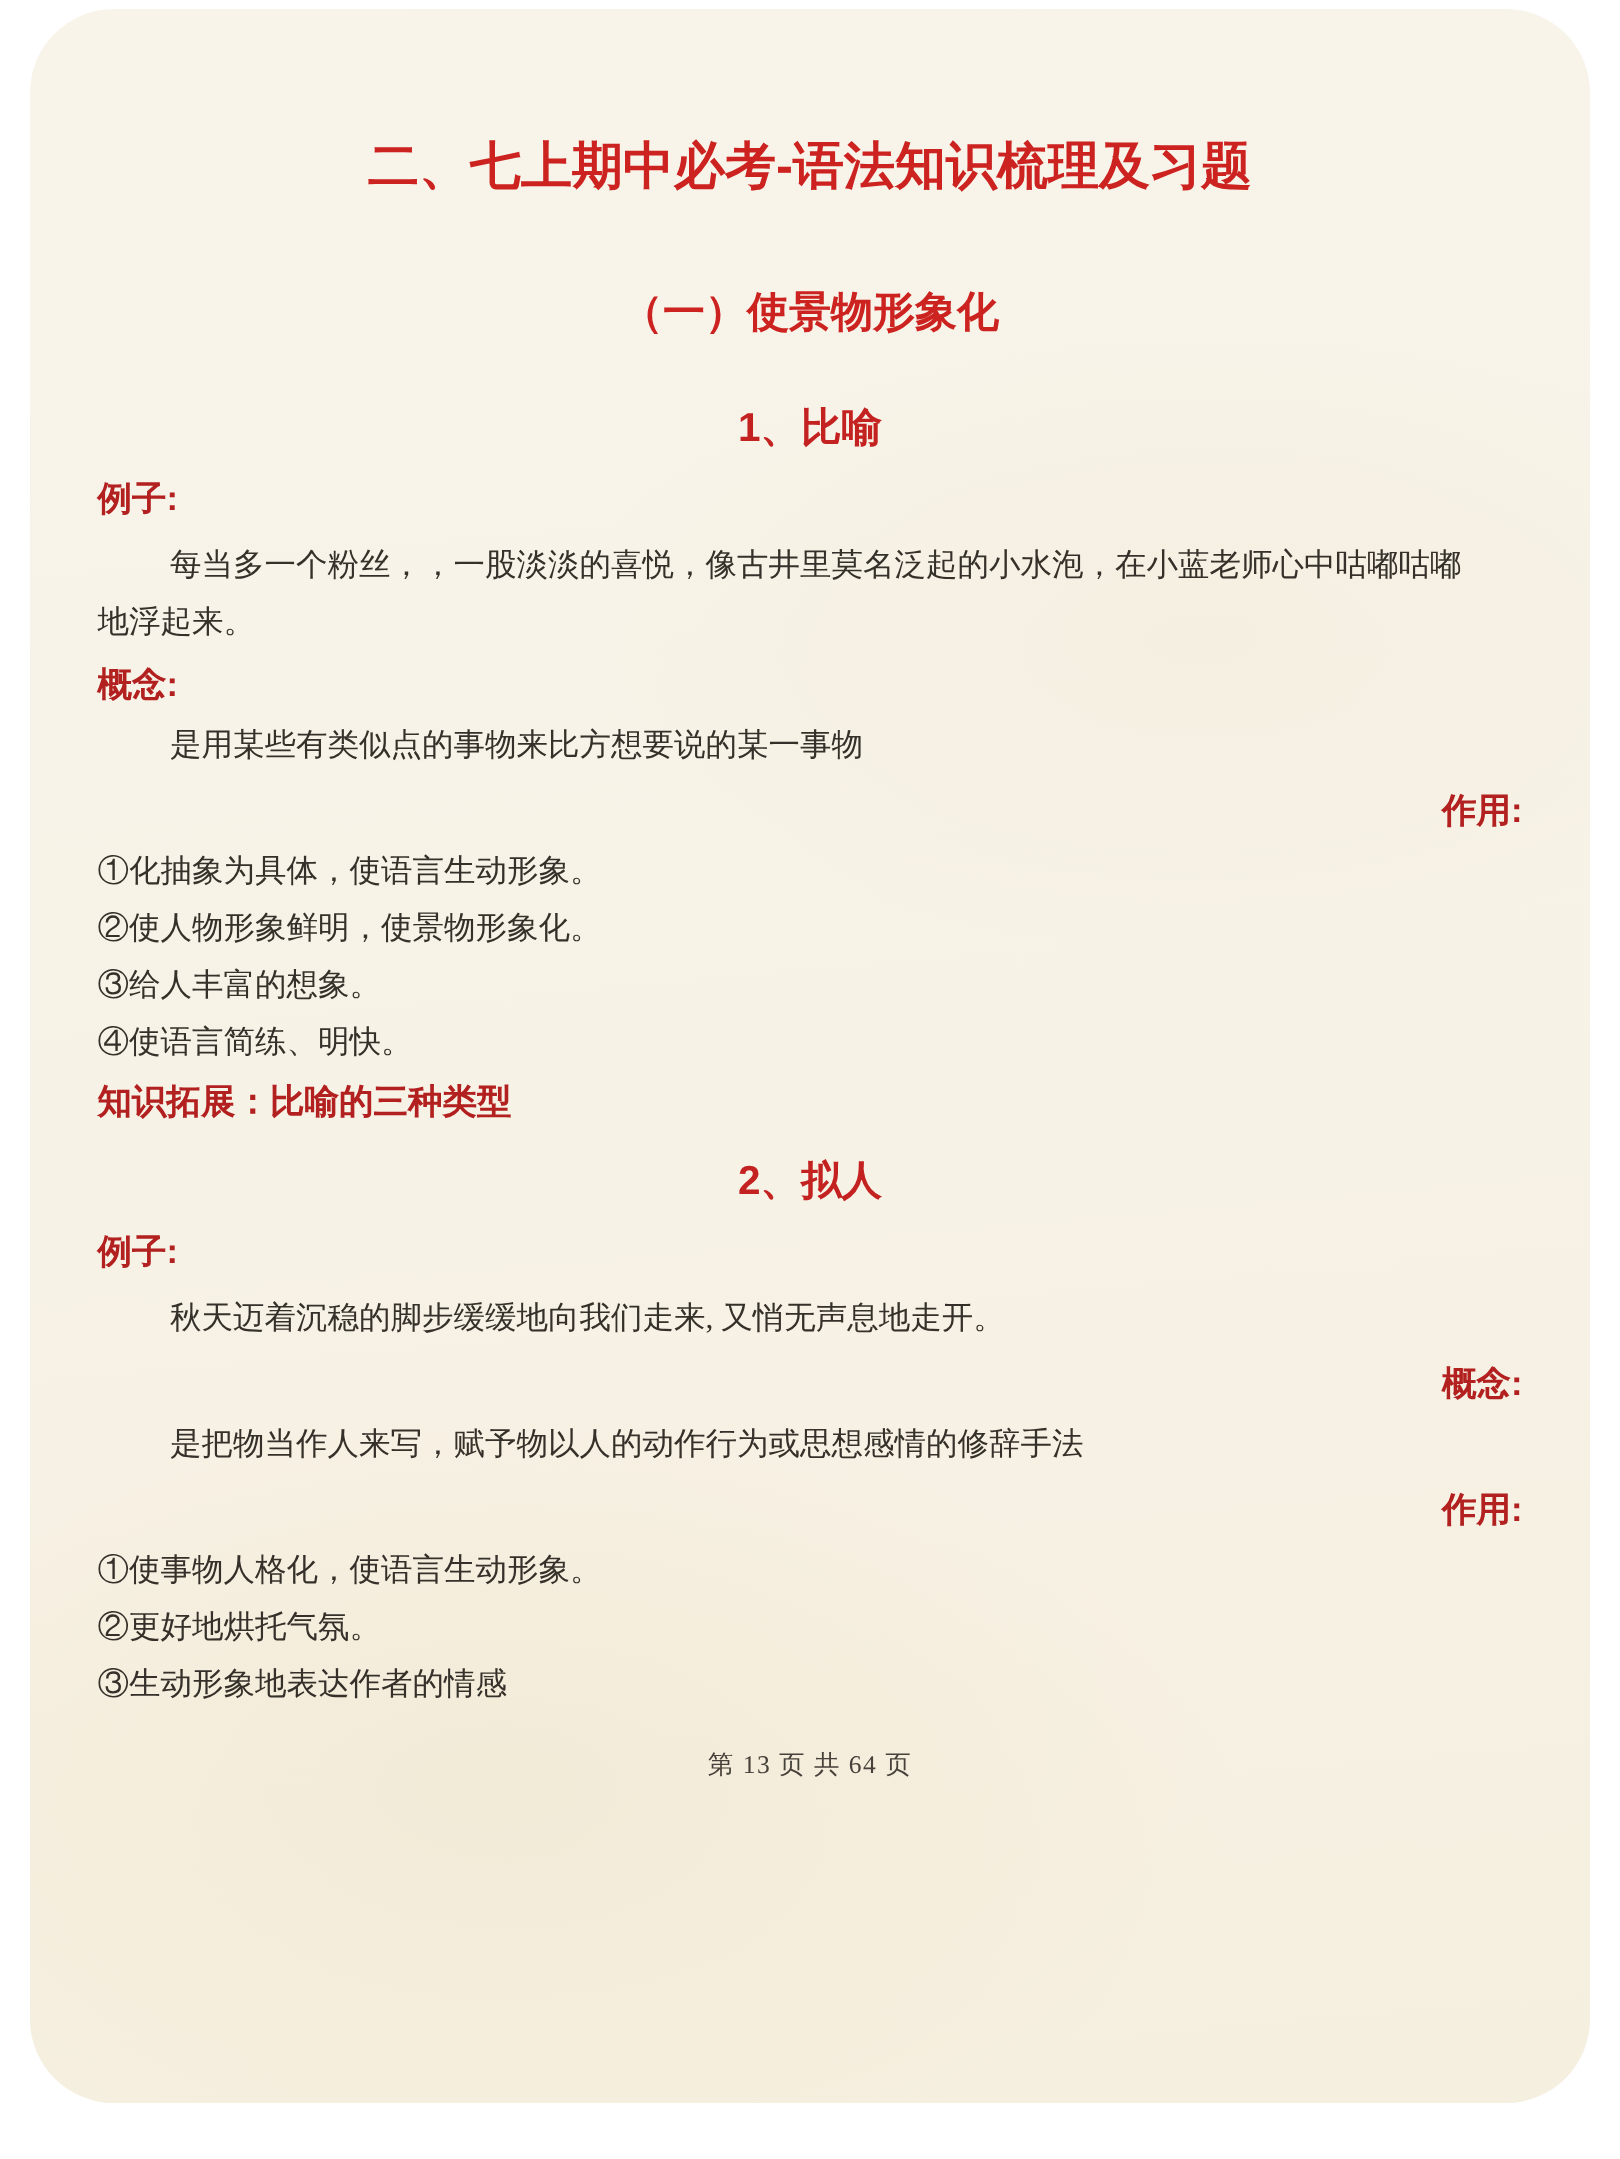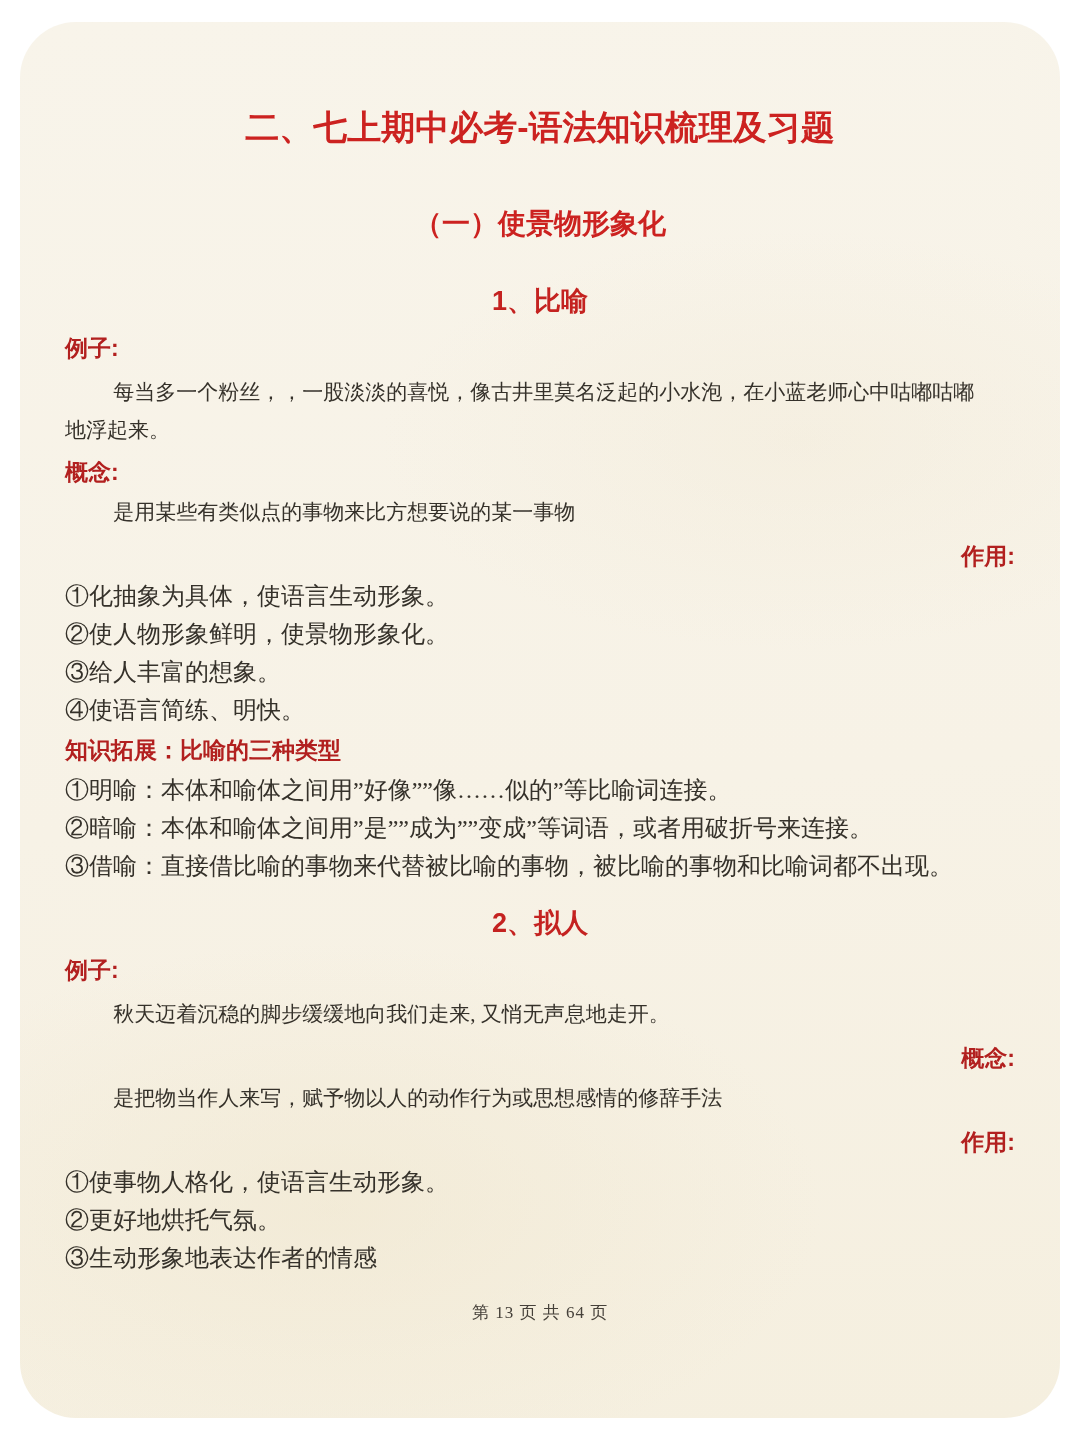--- a/index.html
+++ b/index.html
@@ -18,7 +18,7 @@
   .card {
     position: absolute;
     left: 20px;
-    top: 22px;
+    top: 6px;
     width: 1040px;
     height: 1396px;
     border-radius: 56px;

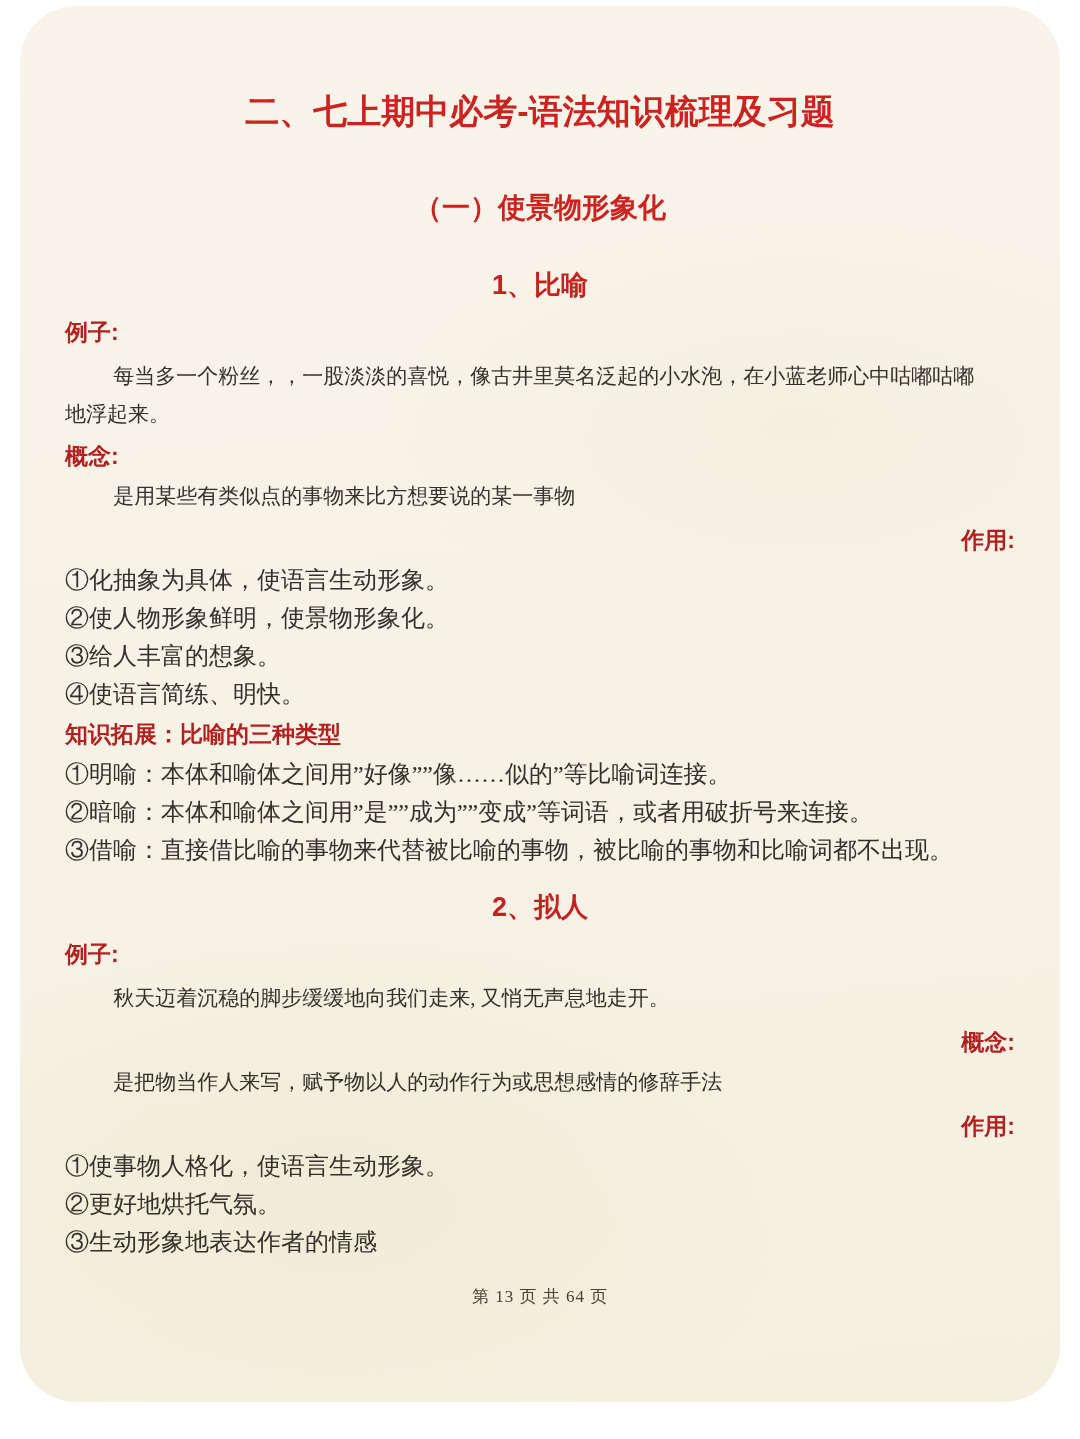--- a/index.html
+++ b/index.html
@@ -81,7 +81,7 @@
     margin-top: 6px;
   }
   .list .item {
-    font-size: 24px;
+    font-size: 21px;
     line-height: 38px;
     color: #35312a;
   }

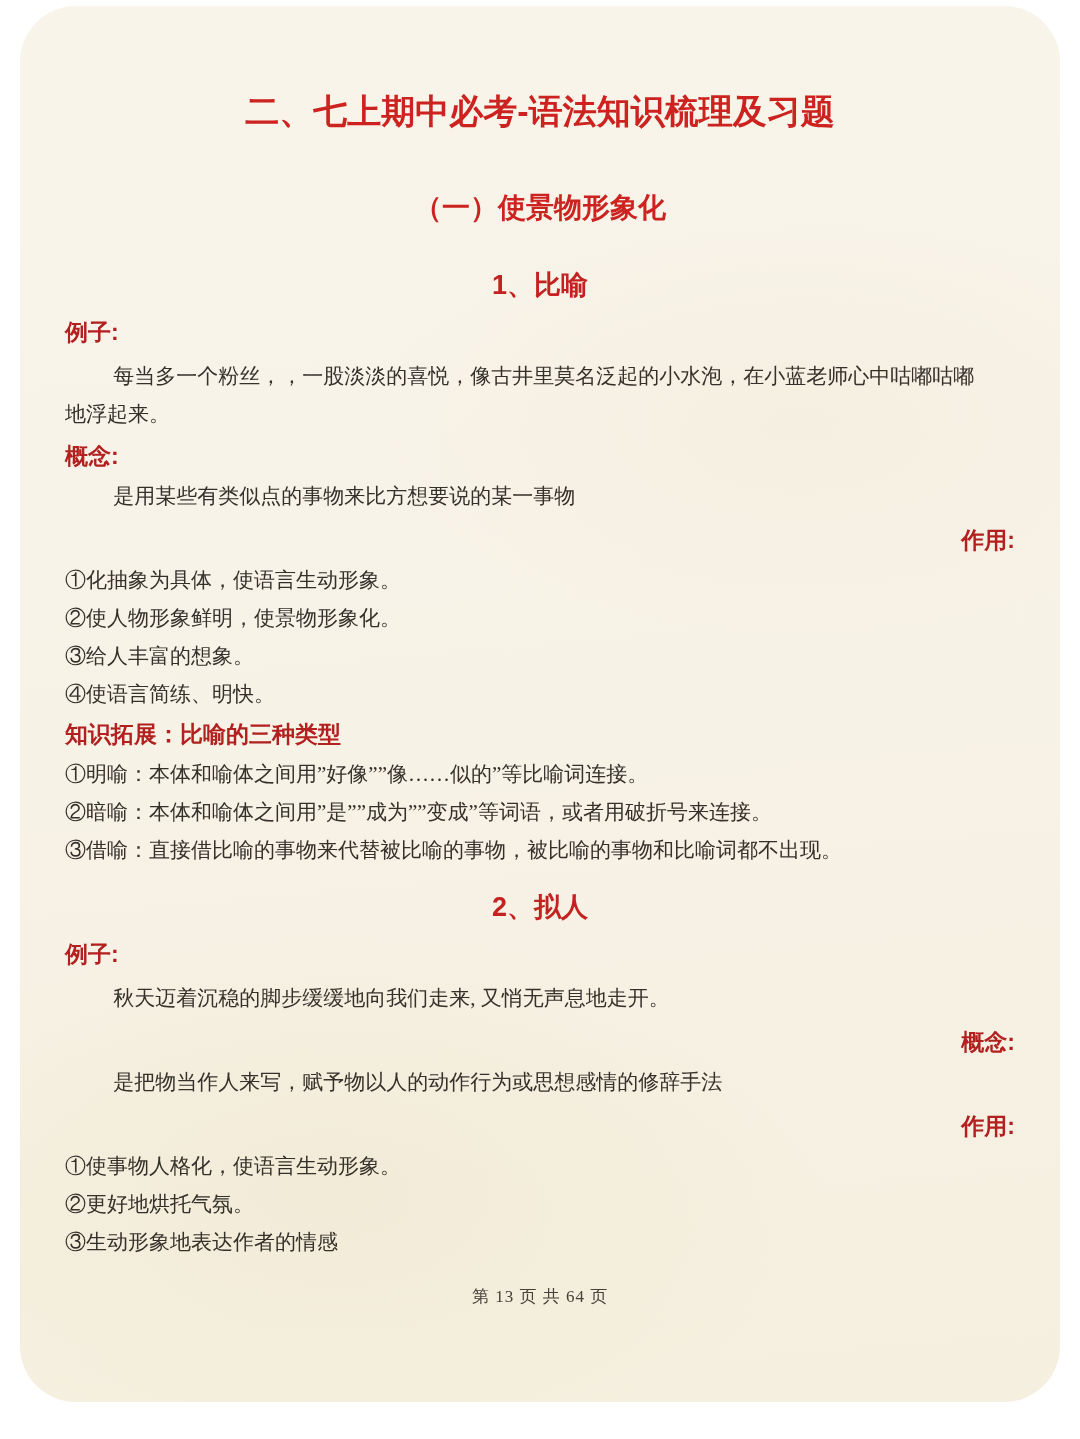--- a/index.html
+++ b/index.html
@@ -123,11 +123,6 @@
       </div>
 
       <div class="lbl low">知识拓展：比喻的三种类型</div>
-      <div class="list">
-        <div class="item">①明喻：本体和喻体之间用”好像””像……似的”等比喻词连接。</div>
-        <div class="item">②暗喻：本体和喻体之间用”是””成为””变成”等词语，或者用破折号来连接。</div>
-        <div class="item">③借喻：直接借比喻的事物来代替被比喻的事物，被比喻的事物和比喻词都不出现。</div>
-      </div>
 
       <h3 class="sec-heading second">2、拟人</h3>
 

